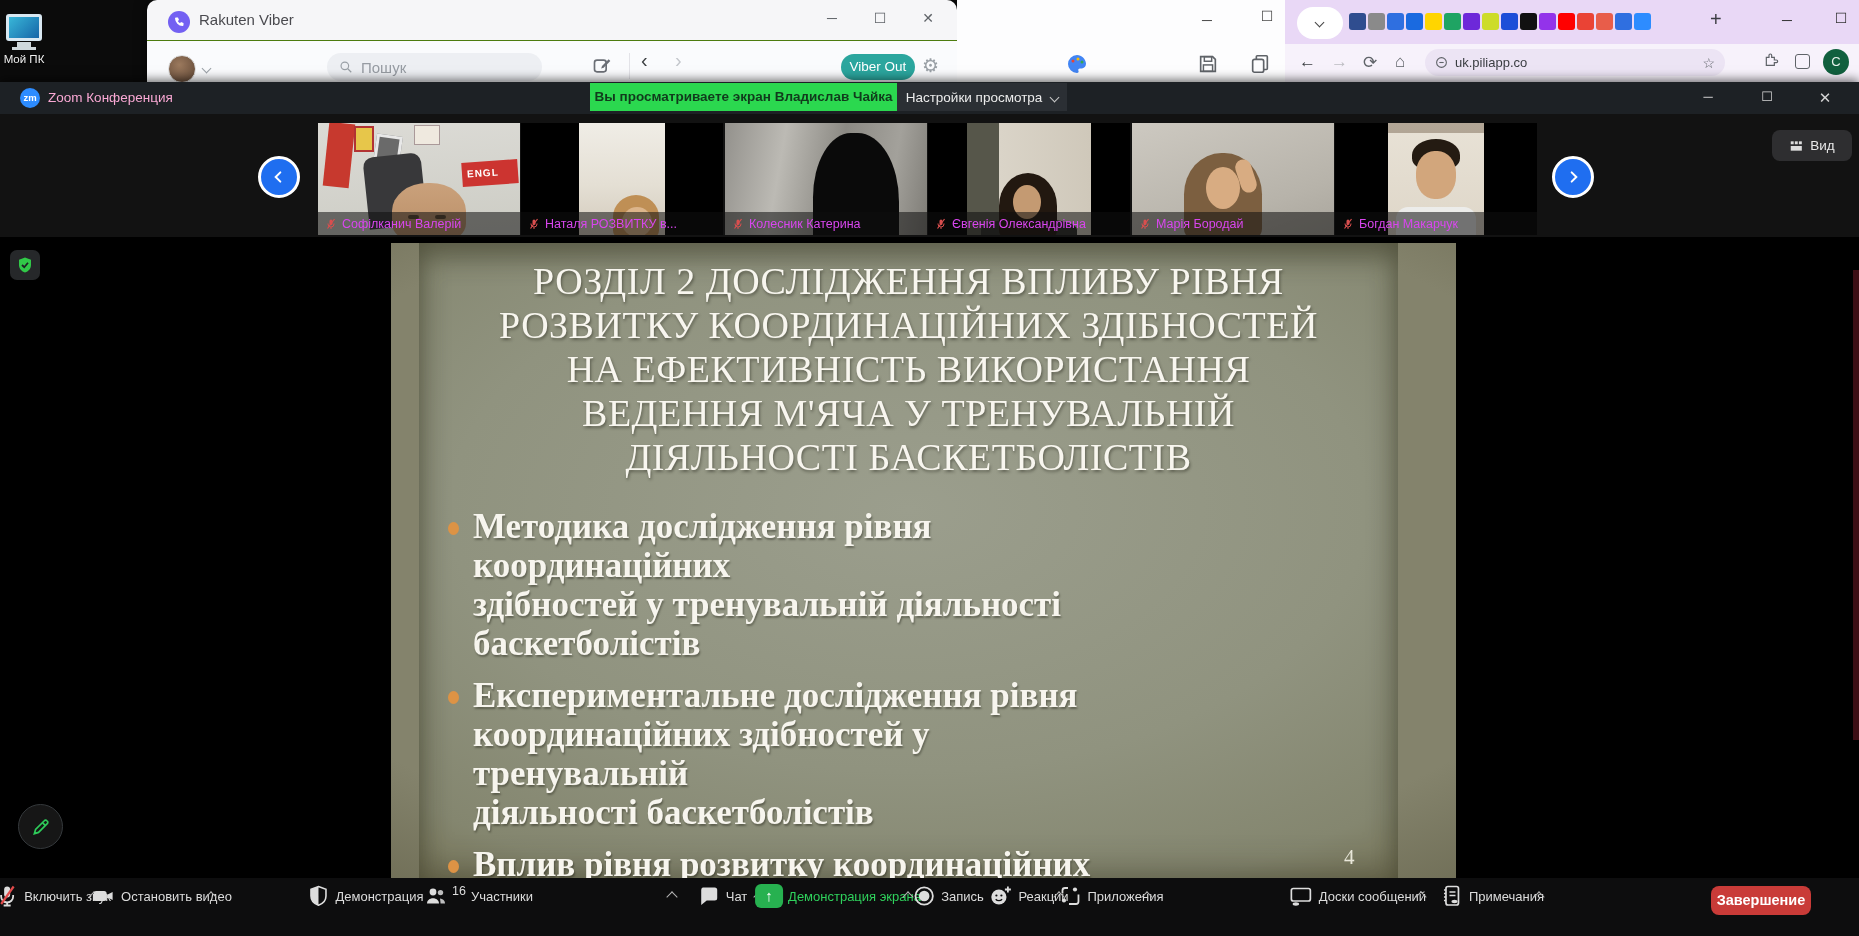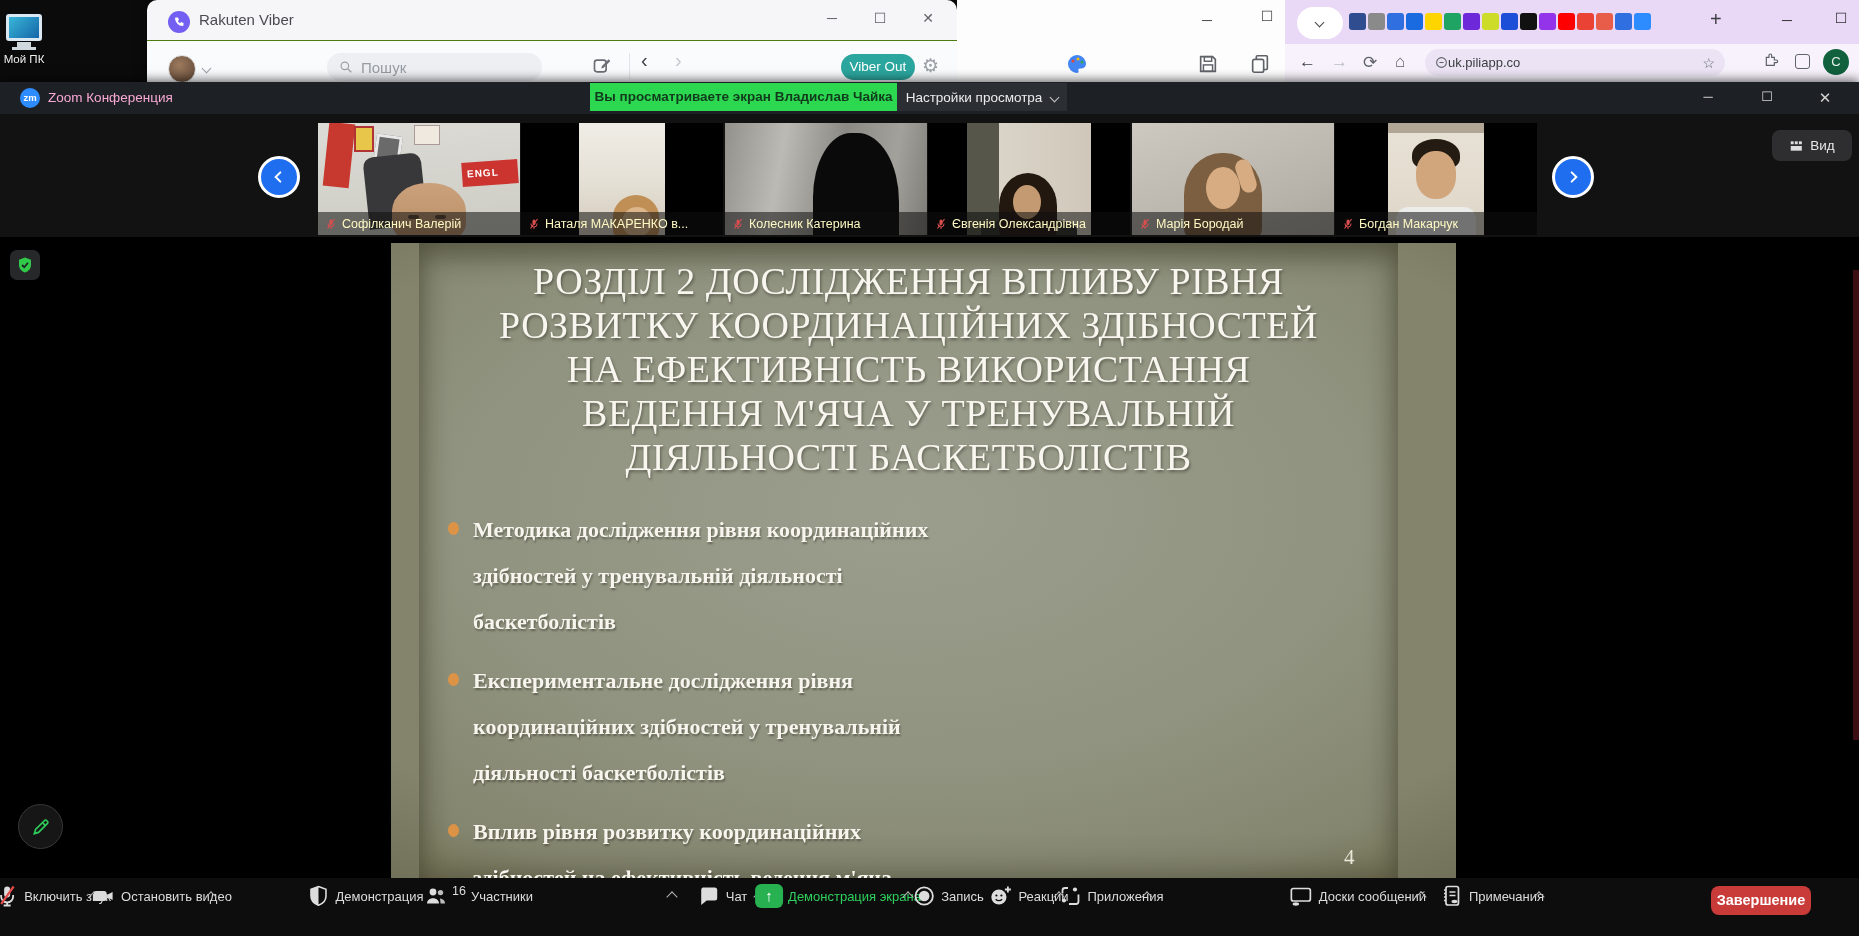--- a/index.html
+++ b/index.html
@@ -51,7 +51,7 @@
   .brow-toolbar { position:absolute; left:0; top:44px; right:0; height:38px; background:#f7f2fb; }
   .bt-ic { position:absolute; top:8px; font-size:17px; color:#5f6368; }
   .omnibox { position:absolute; left:140px; top:5px; width:300px; height:27px; border-radius:14px; background:#ece4f4;
-    display:flex; align-items:center; padding:0 10px; font-size:13px; color:#3a3d41; }
+    display:flex; align-items:center; padding:0 10px; gap:7px; font-size:13px; color:#3a3d41; }
   .omnibox .star { margin-left:auto; font-size:14px; color:#5f6368; }
   .brow-avatar { position:absolute; left:538px; top:5px; width:26px; height:26px; border-radius:50%; background:#11603e;
     color:#e8f2ec; font-size:13px; text-align:center; line-height:26px; }

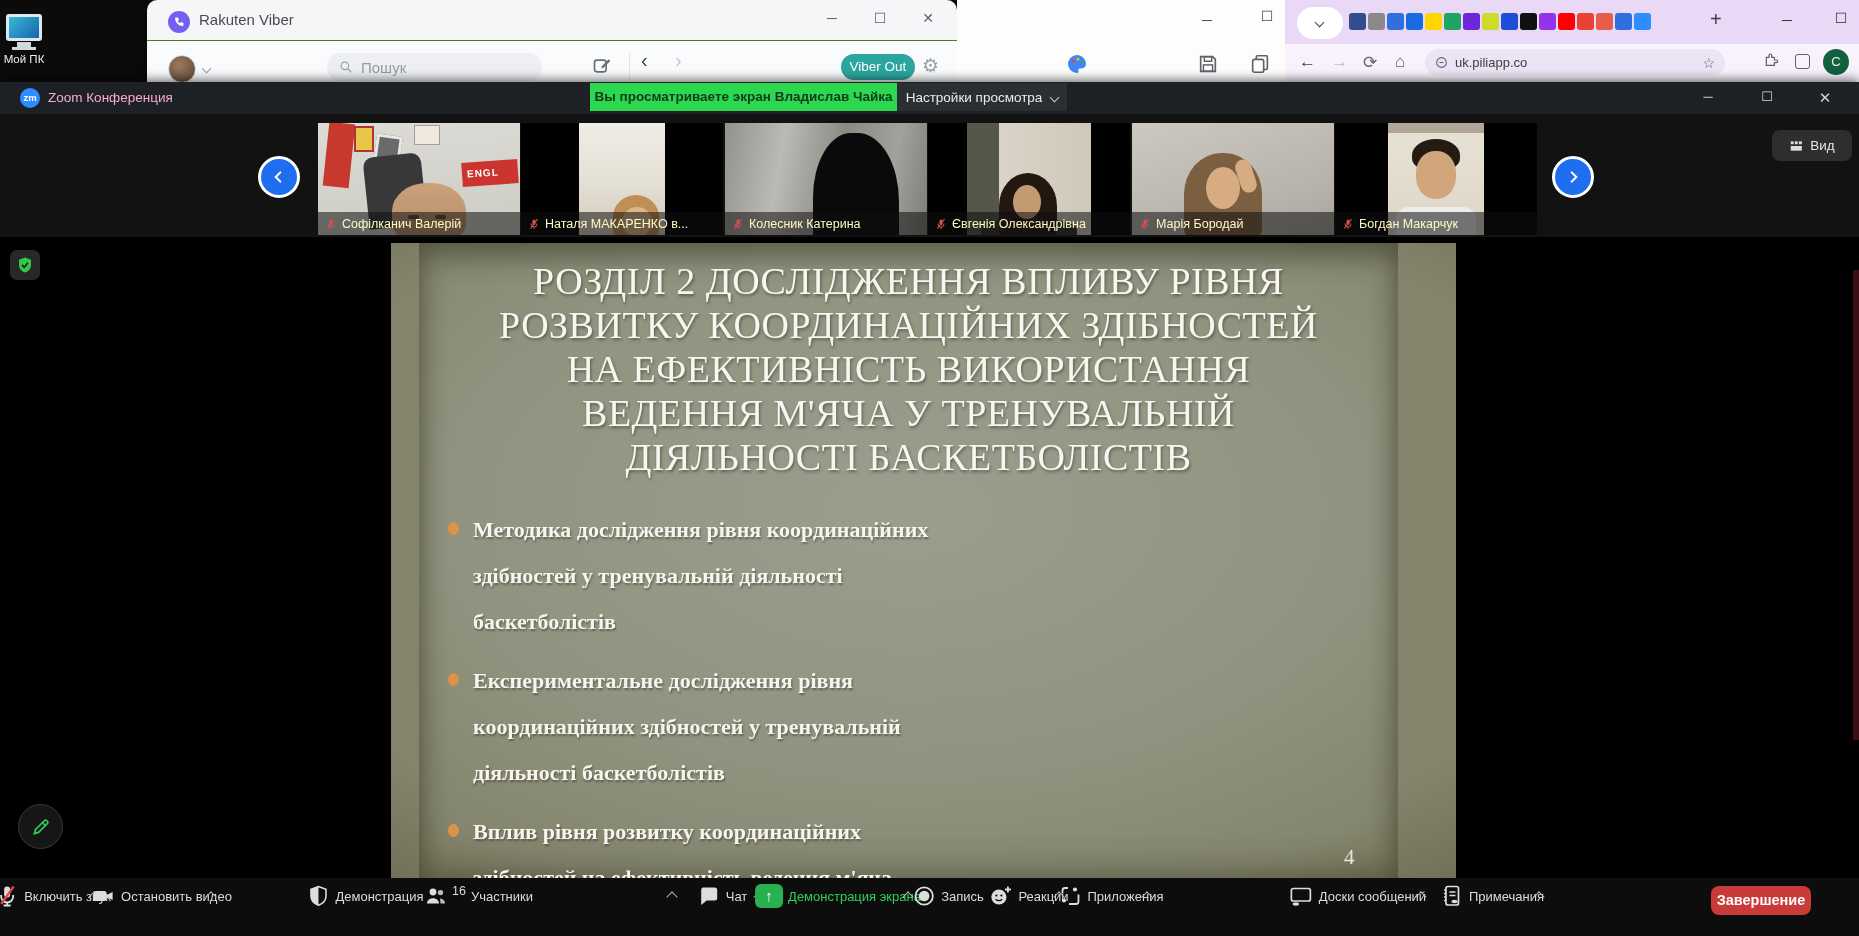--- a/index.html
+++ b/index.html
@@ -81,7 +81,7 @@
   .vid > div { position:absolute; }
   .name-bar { position:absolute; left:0; right:0; bottom:0; height:23px; background:rgba(14,14,14,.55); z-index:5;
     display:flex; align-items:center; gap:5px; padding:0 7px; }
-  .name-bar span { font-size:12.5px; color:#fef9c3; white-space:nowrap; overflow:hidden; }
+  .name-bar span { font-size:12.5px; color:#d946ef; white-space:nowrap; overflow:hidden; }
 
   .t1 { background:linear-gradient(175deg,#dcdbd6,#ccccc4); }
   .t1-stripe { left:8px; top:0; width:26px; height:64px; background:#c7392e; transform:rotate(6deg); }

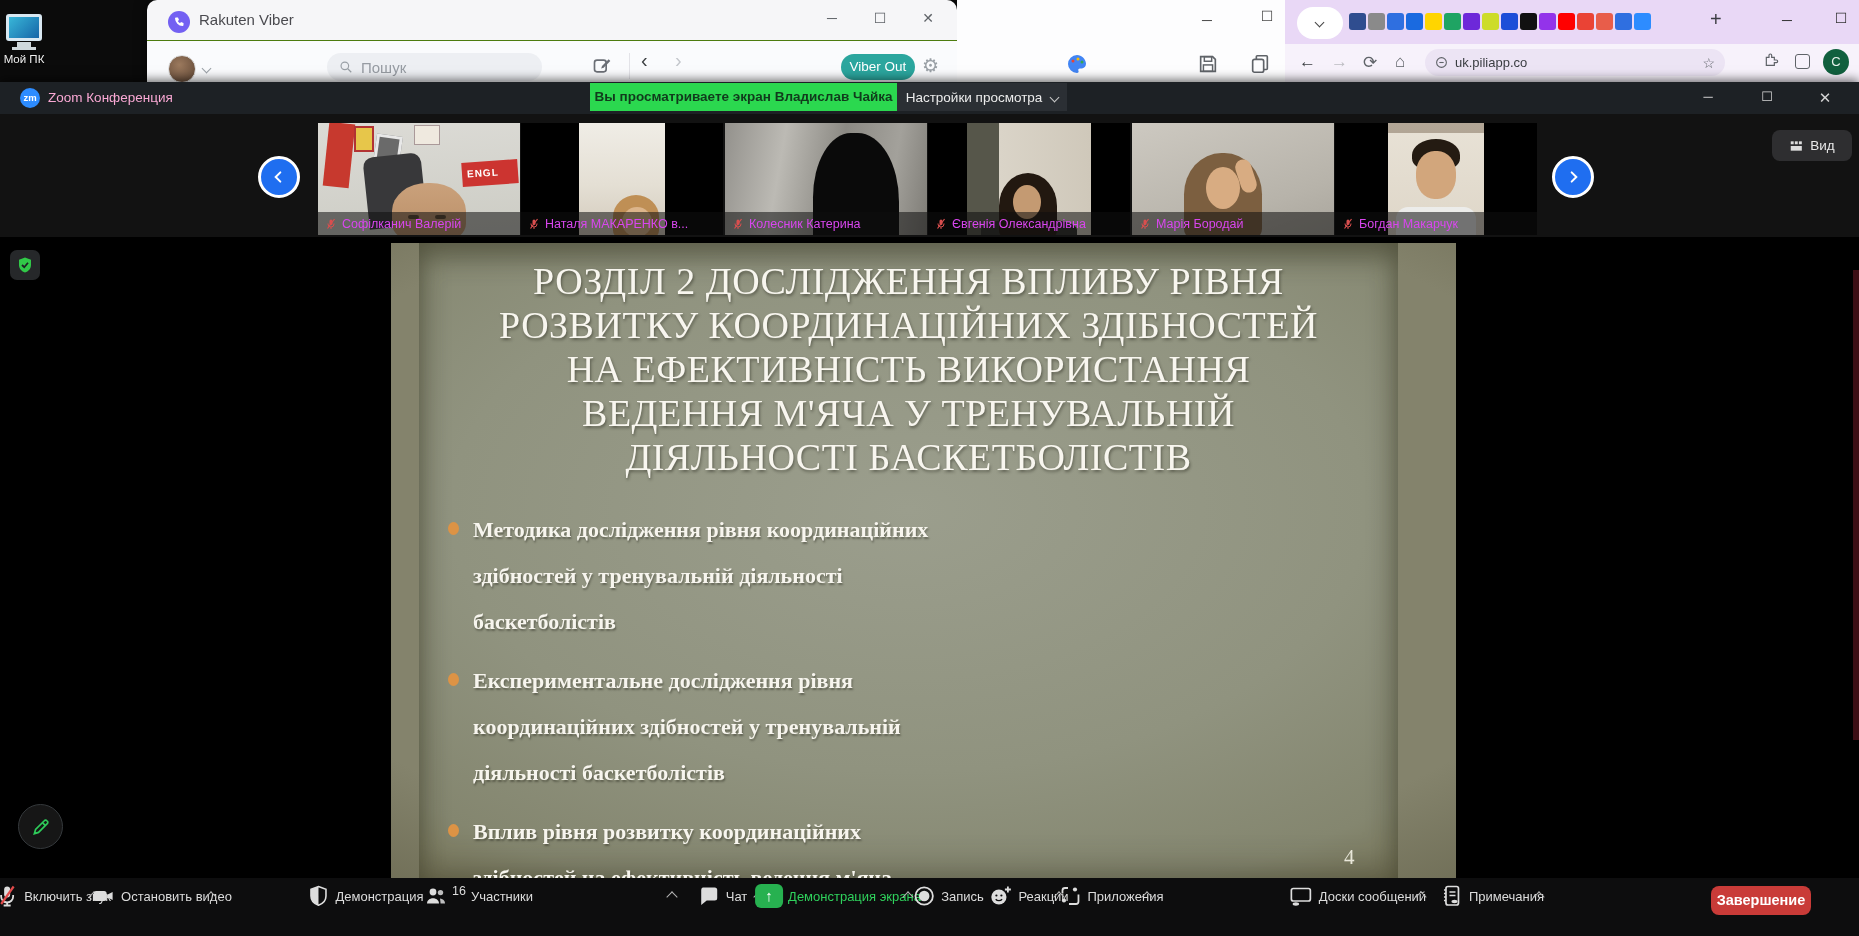--- a/index.html
+++ b/index.html
@@ -340,7 +340,7 @@
             <line x1="12" y1="18" x2="12" y2="22" stroke="#d94f4f" stroke-width="2"></line>
             <line x1="5" y1="21" x2="19" y2="2" stroke="#d94f4f" stroke-width="2.4"></line>
           </svg>
-        <span>Наталя МАКАРЕНКО в...</span>
+        <span>Наталя РОЗВИТКУ в...</span>
       </div>
     </div>
     <div class="tile" style="left:725px">

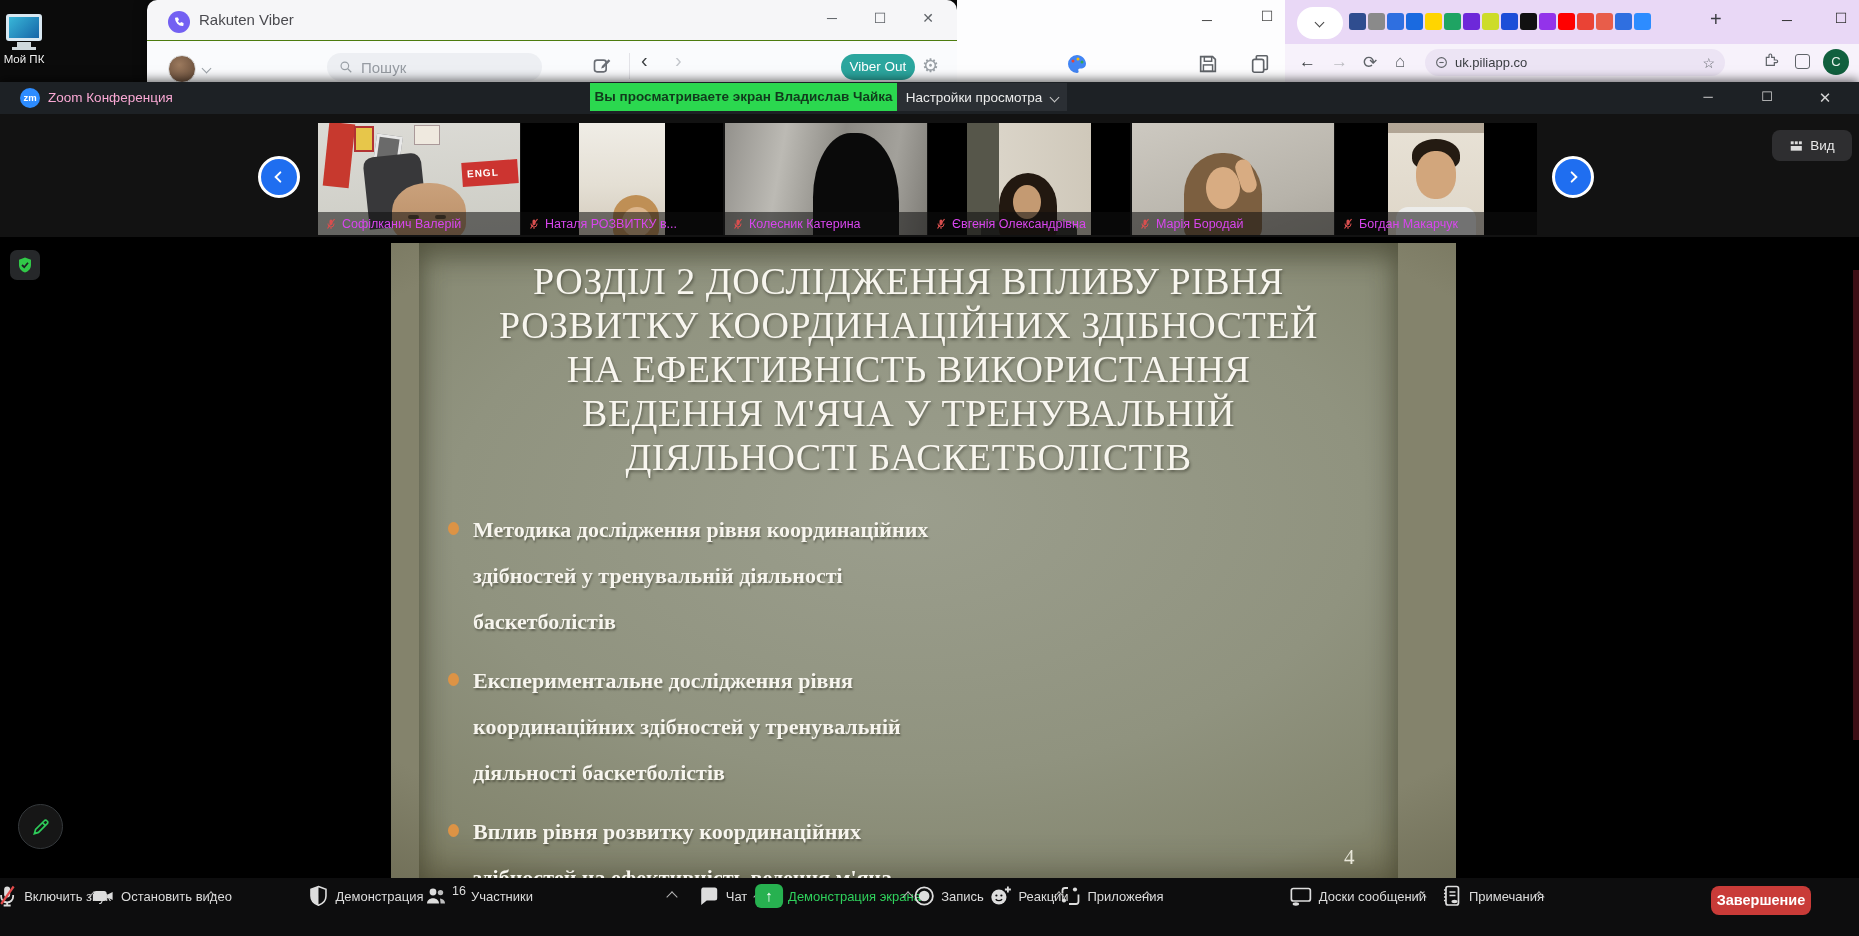--- a/index.html
+++ b/index.html
@@ -130,7 +130,7 @@
     text-shadow:1px 2px 3px rgba(25,25,15,.45); }
   .bullets { position:absolute; left:26px; top:264px; width:700px; list-style:none; }
   .bullets li { position:relative; padding-left:28px; margin-bottom:13px; white-space:pre-line;
-    font-family:"Liberation Serif",serif; font-weight:bold; font-size:22px; line-height:46px; color:#f7f5ee;
+    font-family:"Liberation Serif",serif; font-weight:bold; font-size:35px; line-height:39px; color:#f7f5ee;
     text-shadow:1px 2px 2px rgba(25,25,15,.4); }
   .bullets li::before { content:""; position:absolute; left:3px; top:15px; width:11px; height:13px; border-radius:50%; background:#dd9345; }
   .page-num { position:absolute; left:925px; top:602px; font-family:"Liberation Serif",serif; font-size:21px; color:#e9e7da; }

